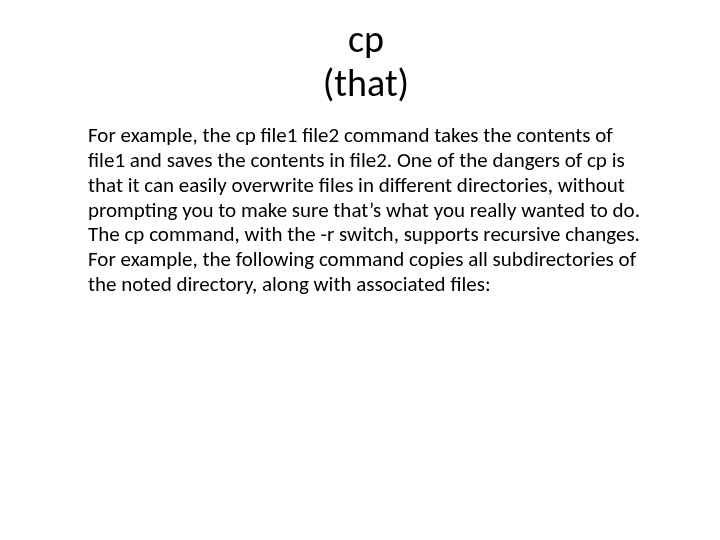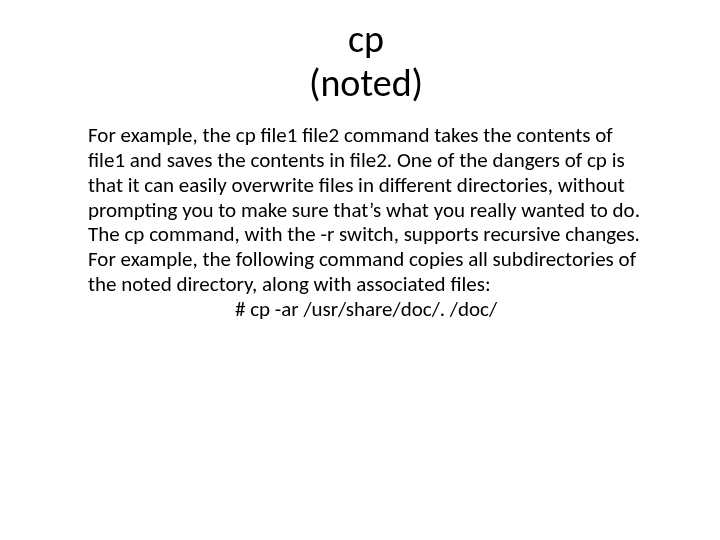--- a/index.html
+++ b/index.html
@@ -48,7 +48,7 @@
 
   <h1 class="title">
     <span>cp</span><br>
-    <span>(noted)</span>
+    <span>(that)</span>
   </h1>
 
   <div class="body">

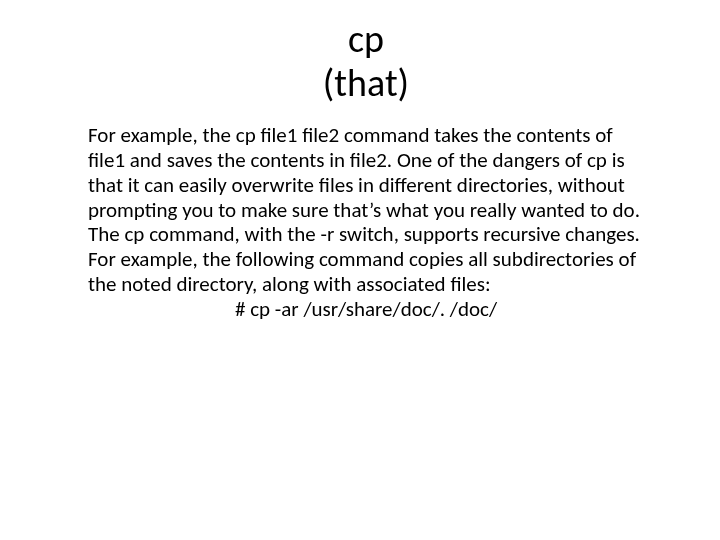--- a/index.html
+++ b/index.html
@@ -55,7 +55,6 @@
     <p>
       <span>For example, the </span><span class="cmd">cp file1 file2</span><span> command takes the contents of file1 and saves the contents in file2. One of the dangers of </span><span class="cmd">cp</span><span> is that it can easily overwrite files in different directories, without prompting you to make sure that’s what you really wanted to do. The </span><span class="cmd">cp</span><span> command, with the </span><span class="cmd">-r</span><span> switch, supports recursive changes. For example, the following command copies all subdirectories of the noted directory, along with associated files:</span>
     </p>
-    <p class="example"># cp -ar /usr/share/doc/. /doc/</p>
   </div>
 
 </div>

